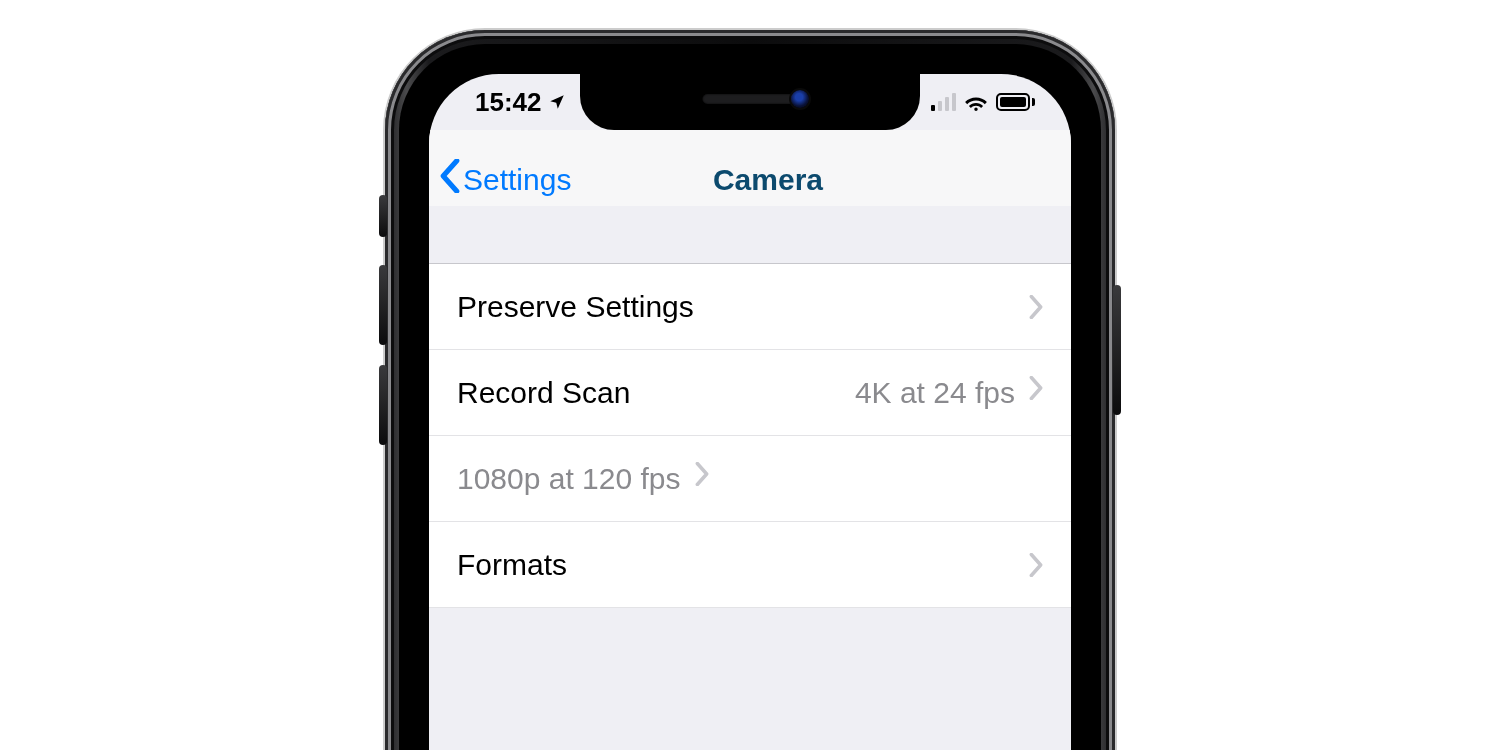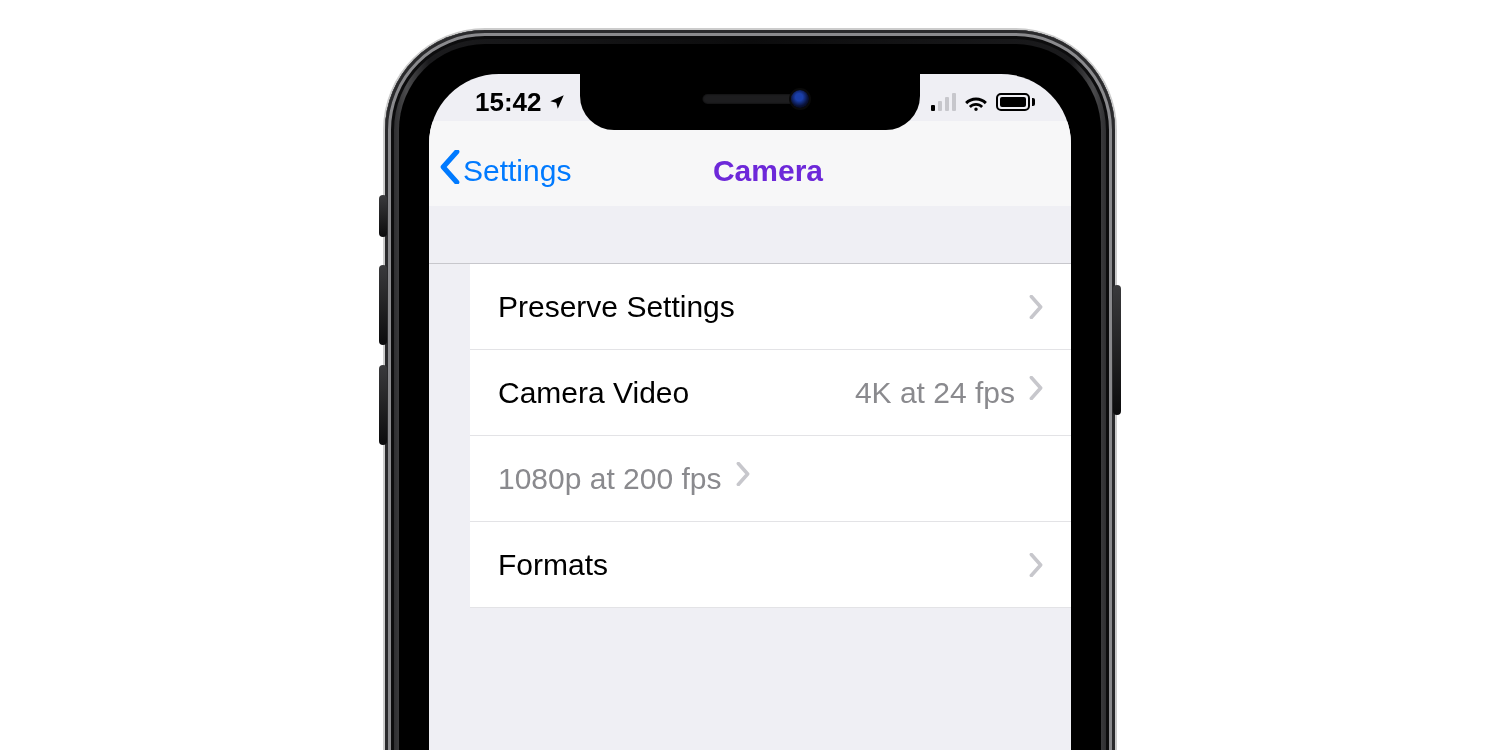--- a/index.html
+++ b/index.html
@@ -94,7 +94,7 @@
 
   
   .navbar {
-    position: absolute; top: 47px; left:0; right:0;
+    position: absolute; top: 56px; left:0; right:0;
     height: 100px;
     background: #f7f7f8;
     border-bottom: 1px solid #c7c7cc;

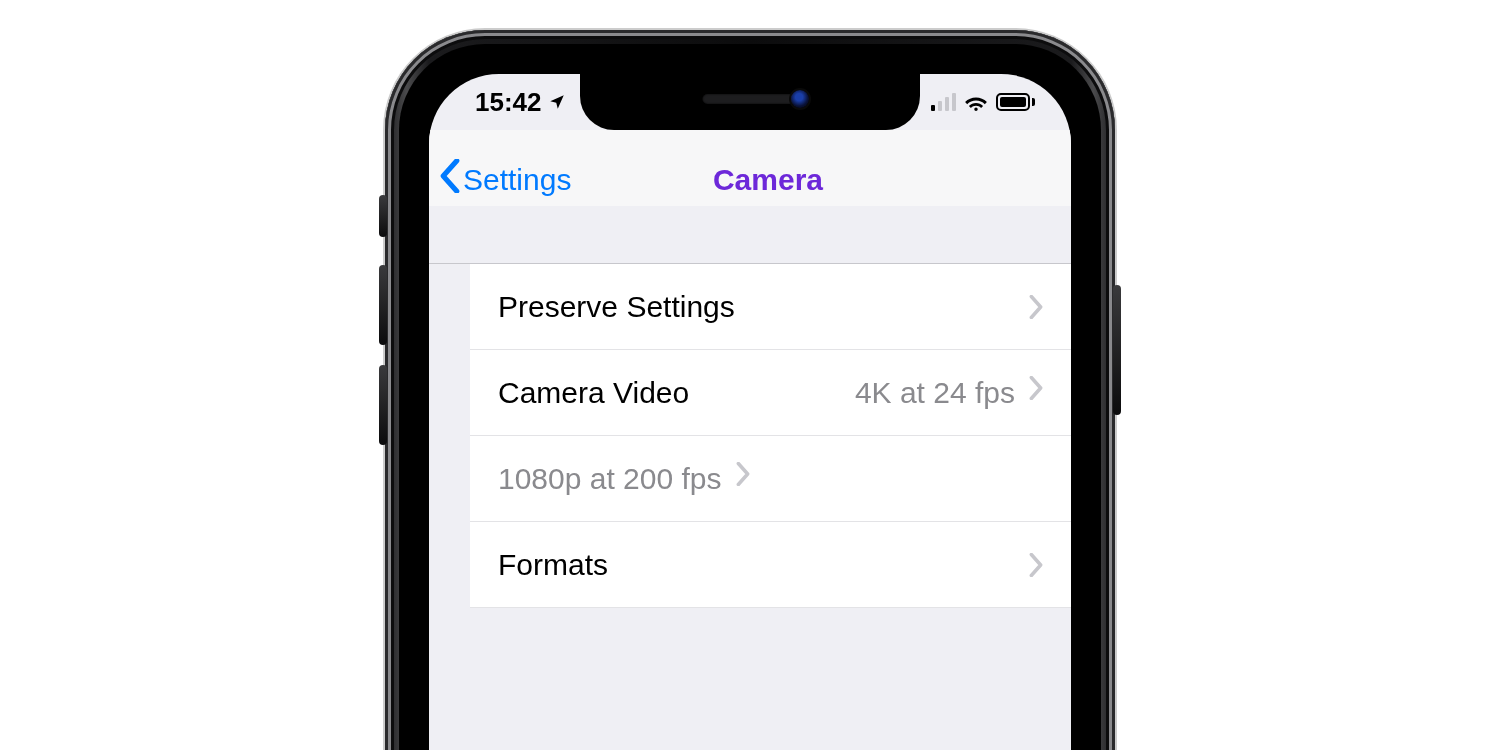--- a/index.html
+++ b/index.html
@@ -106,7 +106,7 @@
     color:#007aff; font-size:30px;
   }
   .nav-back svg { width:22px; height:34px; }
-  .nav-title { font-size:30px; font-weight:600; color:#6d28d9;margin-left:36px; }
+  .nav-title { font-size:30px; font-weight:600; color:#0c4a6e;margin-left:36px; }
 
   
   .section-gap {

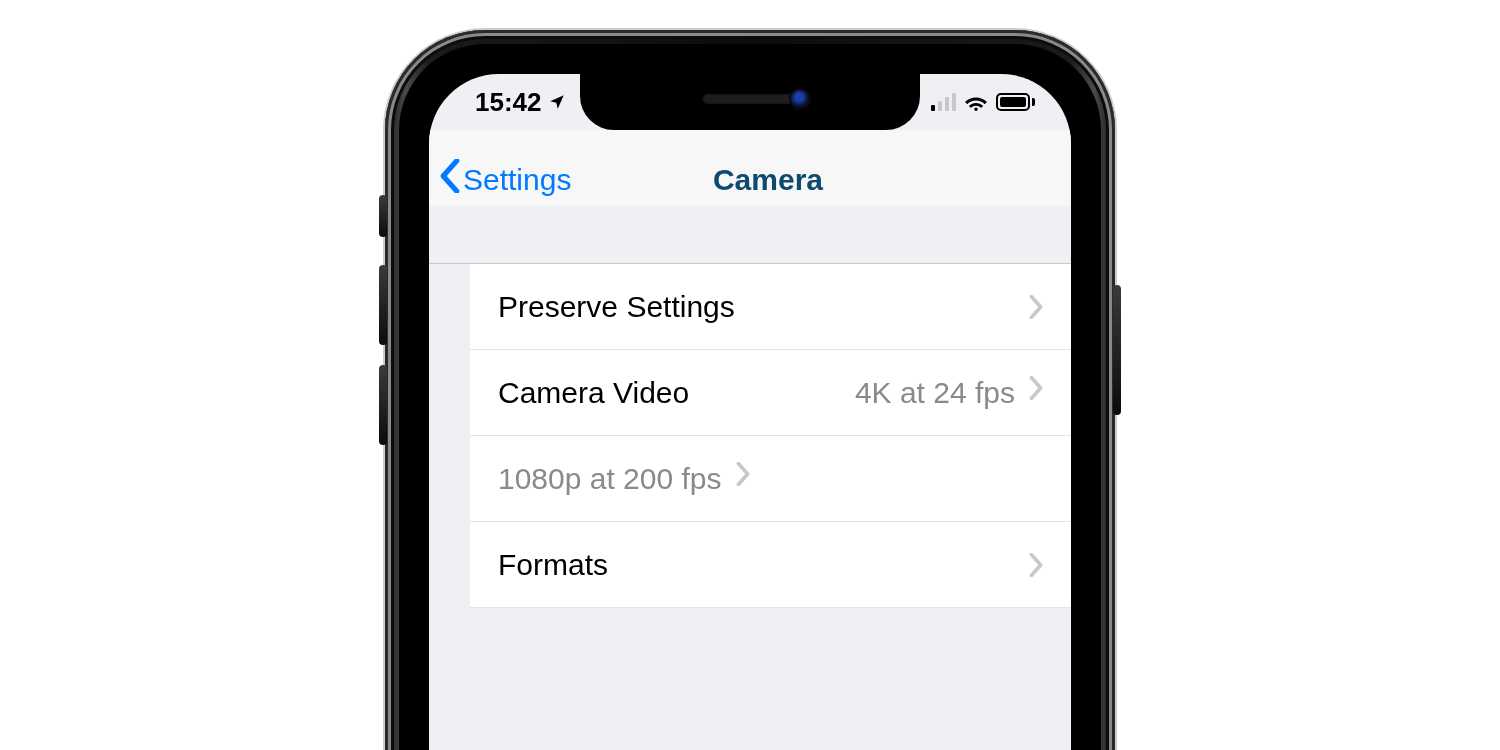--- a/index.html
+++ b/index.html
@@ -121,7 +121,6 @@
     display:flex; align-items:center; justify-content:space-between;
     border-bottom:1px solid #e3e3e6;
     font-size:30px;
-    margin-left:41px;
   }
   .row .label { color:#000; }
   .row .right { display:flex; gap:14px; }

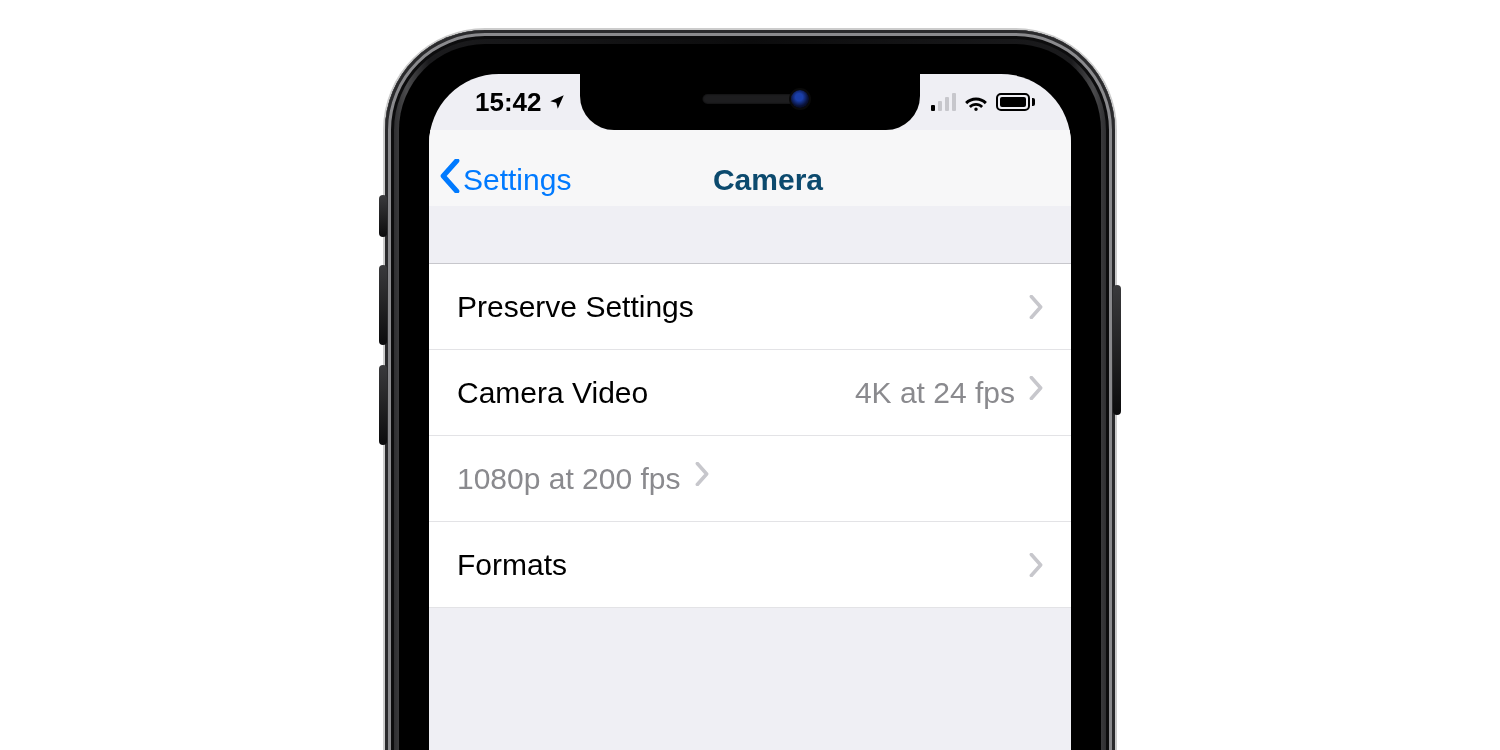--- a/index.html
+++ b/index.html
@@ -216,7 +216,7 @@
 
 
           <div class="row">
-            <span class="label">Camera Video</span>
+            <span class="label">Record Scan</span>
             <div class="right">
               <span class="detail">4K at 24 fps</span>
               <span class="chevron">

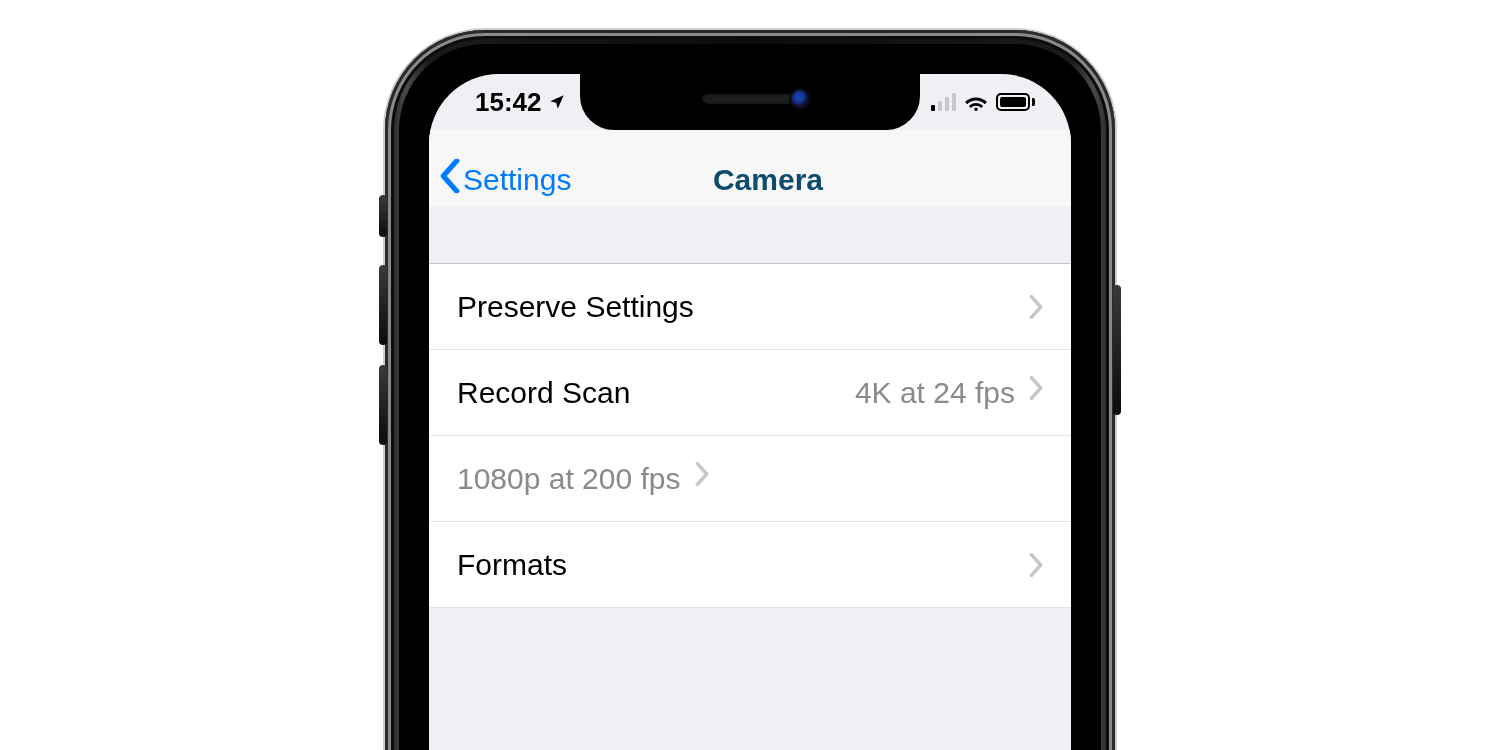--- a/index.html
+++ b/index.html
@@ -229,7 +229,7 @@
 
           <div class="row">
             <div class="right">
-              <span class="detail">1080p at 200 fps</span>
+              <span class="detail">1080p at 120 fps</span>
               <span class="chevron">
                 <svg viewBox="0 0 12 20">
                     <path d="M2 1 L10 10 L2 19" stroke="#c7c7cc" stroke-width="3" fill="none" stroke-linecap="round" stroke-linejoin="round"></path>

